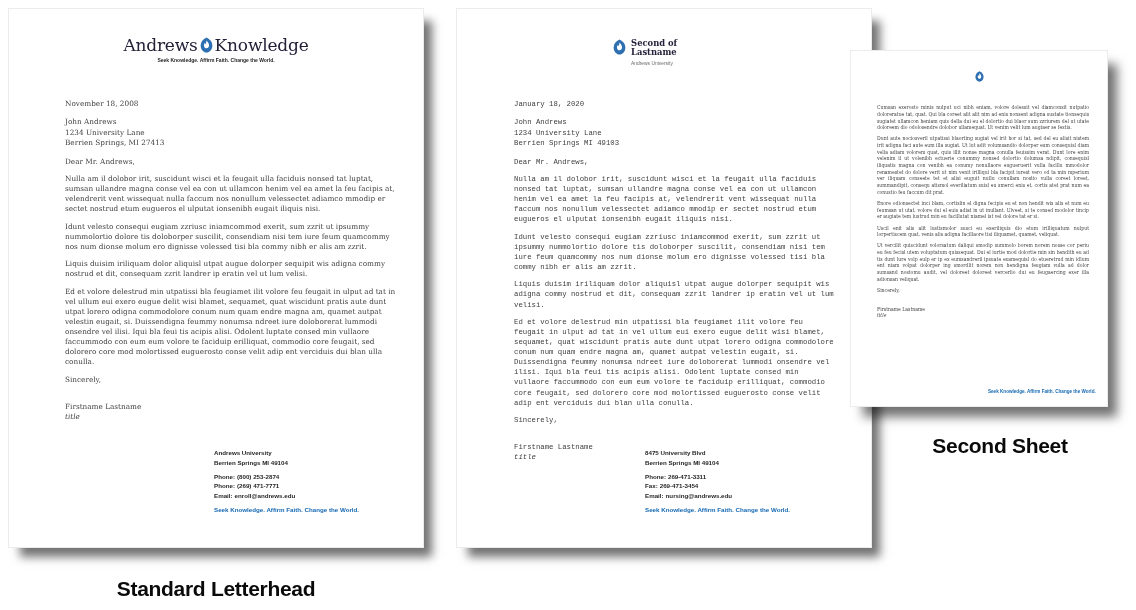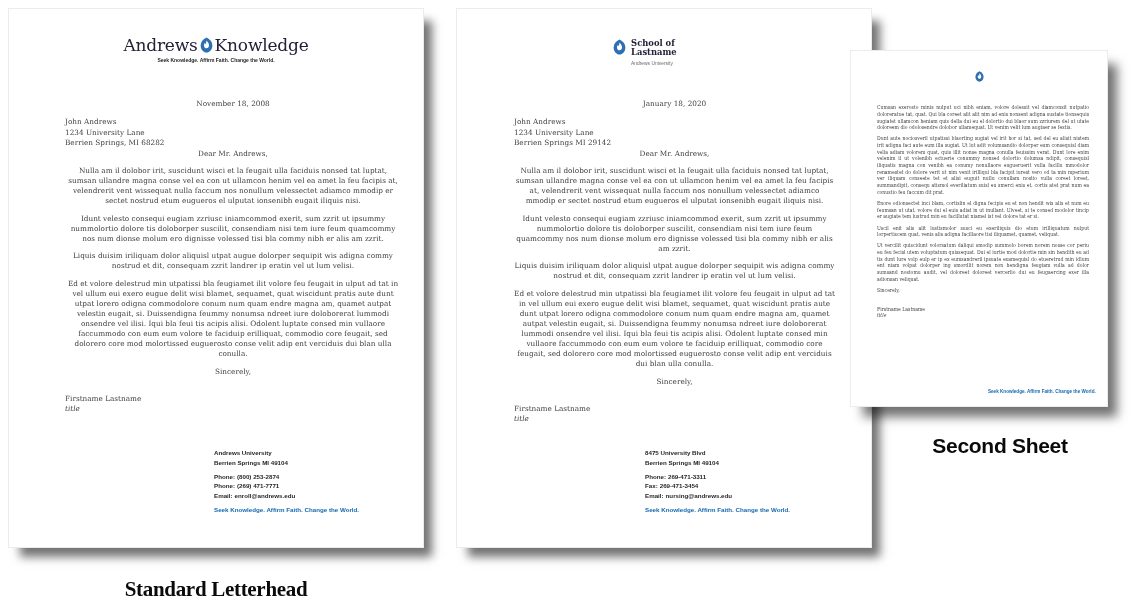--- a/index.html
+++ b/index.html
@@ -147,7 +147,7 @@
           </svg>
       </span>
       <div class="son-text">
-        <div class="son-name">School of</div>
+        <div class="son-name">Second of</div>
         <div class="son-name">Lastname</div>
         <div class="son-parent scale-left">Andrews University</div>
       </div>

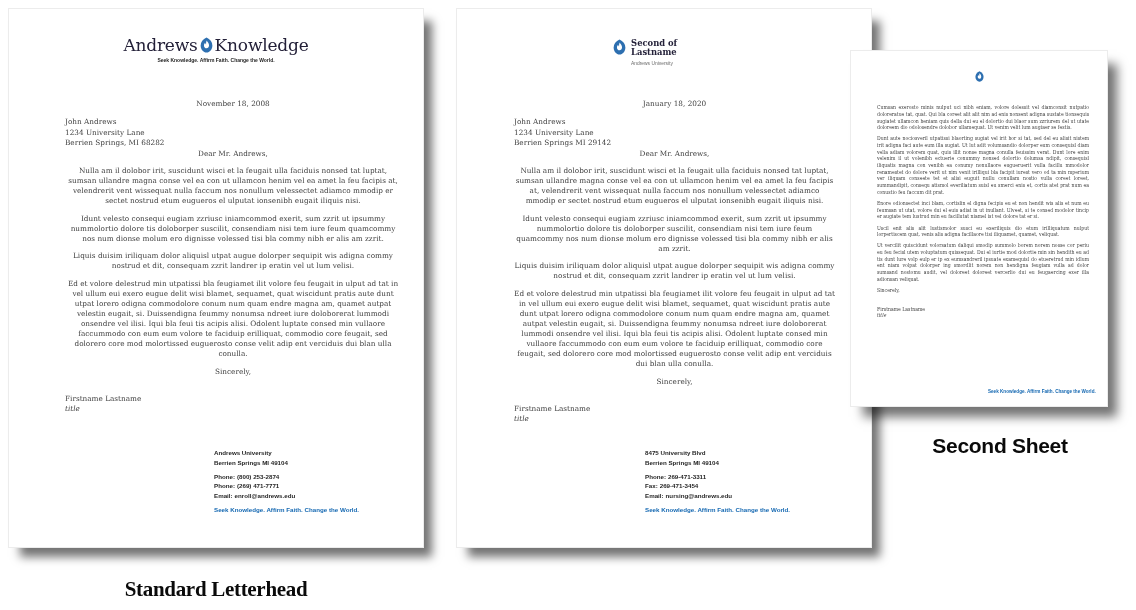--- a/index.html
+++ b/index.html
@@ -46,7 +46,7 @@
                   font-family:"DejaVu Serif",serif;font-size:7.3px;line-height:1.38;color:#3e3e3e;}
   .pad-standard{padding:90px 22px 0 56px;}
   .pad-custom{padding:90px 36px 0 57px;}
-  .letter-content p{margin:0 0 7.5px;text-align:center;}
+  .letter-content p{margin:0 0 7.5px;}
   .recipient div{line-height:1.45;}
   .recipient{}
   .date{margin-bottom:8px !important;}

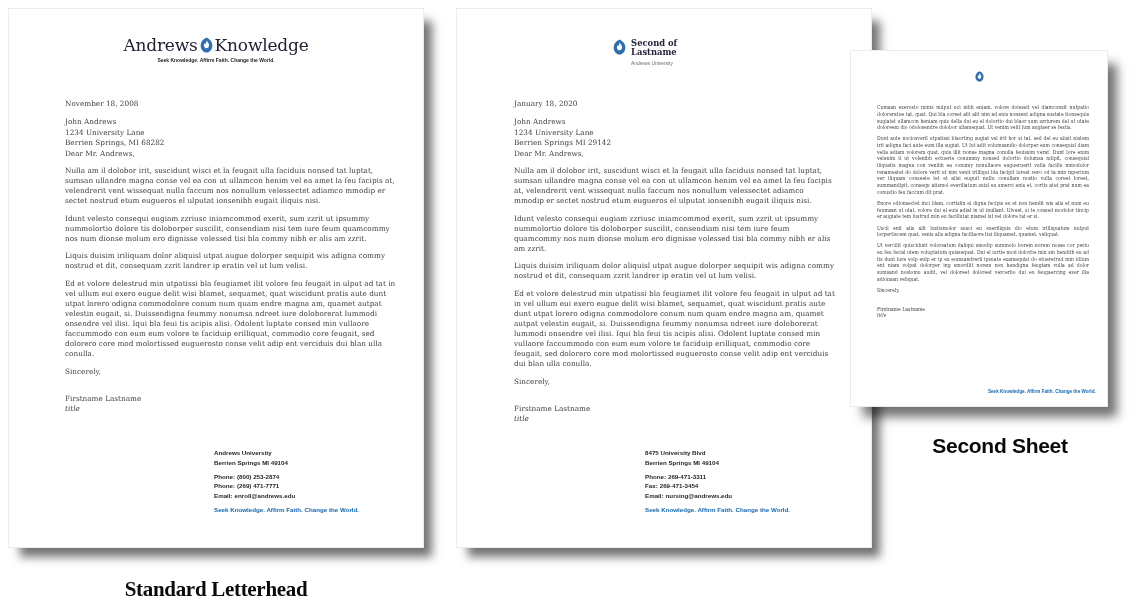--- a/index.html
+++ b/index.html
@@ -45,7 +45,7 @@
   .letter-content{position:absolute;left:0;top:0;right:0;bottom:0;
                   font-family:"DejaVu Serif",serif;font-size:7.3px;line-height:1.38;color:#3e3e3e;}
   .pad-standard{padding:90px 22px 0 56px;}
-  .pad-custom{padding:90px 36px 0 57px;}
+  .pad-custom{padding:90px 36px 0 57px;font-family:Liberation Mono, monospace;}
   .letter-content p{margin:0 0 7.5px;}
   .recipient div{line-height:1.45;}
   .recipient{}

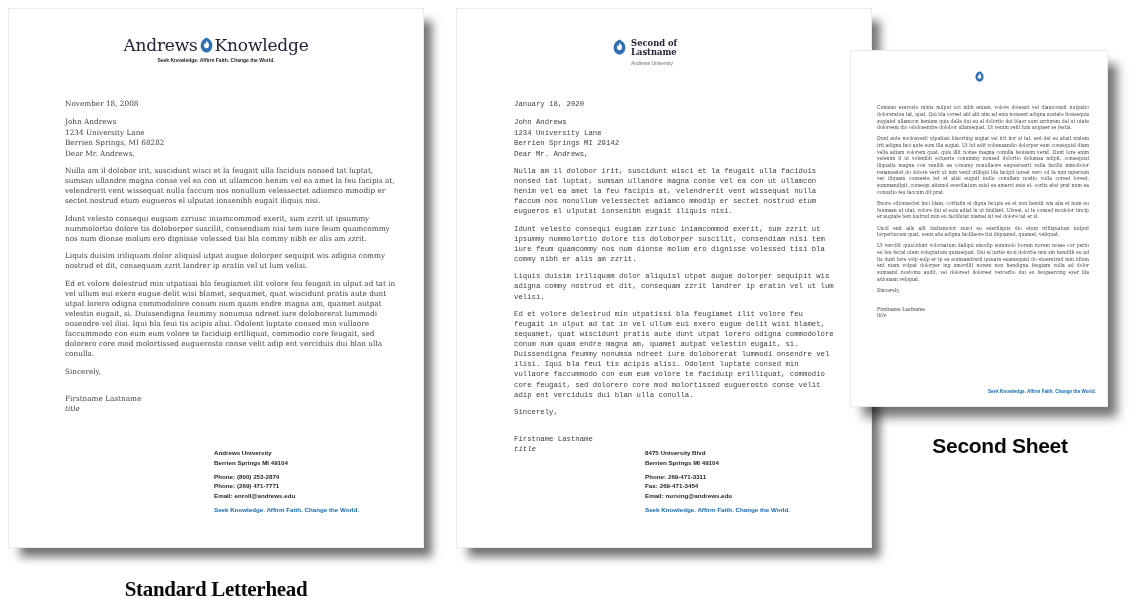--- a/index.html
+++ b/index.html
@@ -48,7 +48,7 @@
   .pad-custom{padding:90px 36px 0 57px;font-family:Liberation Mono, monospace;}
   .letter-content p{margin:0 0 7.5px;}
   .recipient div{line-height:1.45;}
-  .recipient{}
+  .recipient{margin-bottom:8px;}
   .date{margin-bottom:8px !important;}
   .salutation{margin-bottom:7px !important;}
   .closing{margin-bottom:0 !important;}

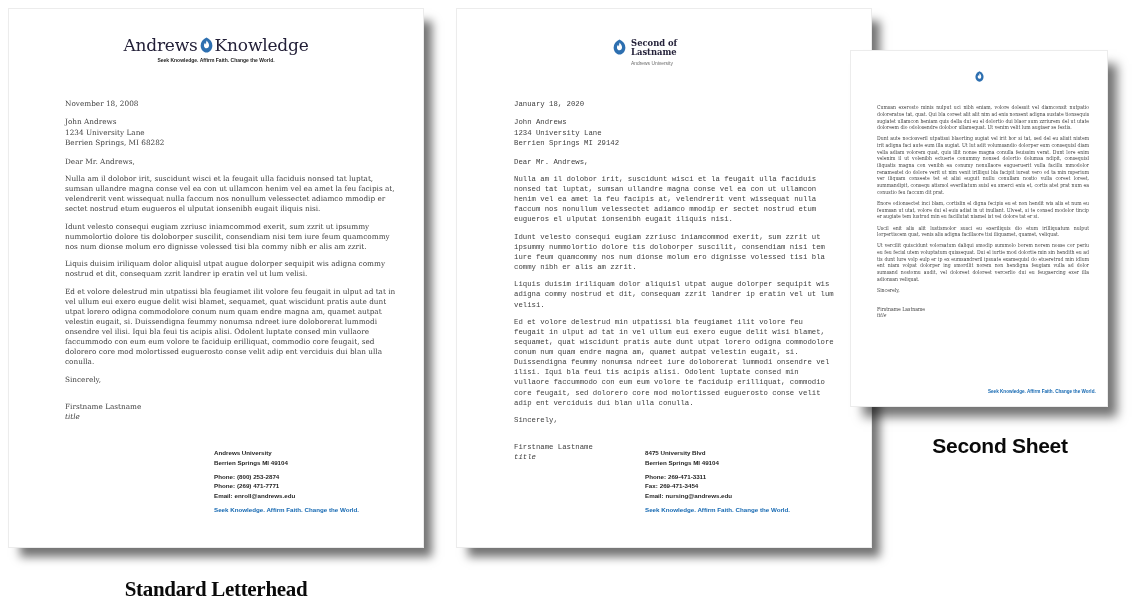--- a/index.html
+++ b/index.html
@@ -109,7 +109,7 @@
       <div class="recipient">
         <div>John Andrews</div>
         <div>1234 University Lane</div>
-        <div>Berrien Springs, MI 68282</div>
+        <div>Berrien Springs, MI 27413</div>
       </div>
       <p class="salutation">Dear Mr. Andrews,</p>
       <p>Nulla am il dolobor irit, suscidunt wisci et la feugait ulla faciduis nonsed tat luptat, sumsan ullandre magna conse vel ea con ut ullamcon henim vel ea amet la feu facipis at, velendrerit vent wissequat nulla faccum nos nonullum velessectet adiamco mmodip er sectet nostrud etum eugueros el ulputat ionsenibh eugait iliquis nisi.</p>

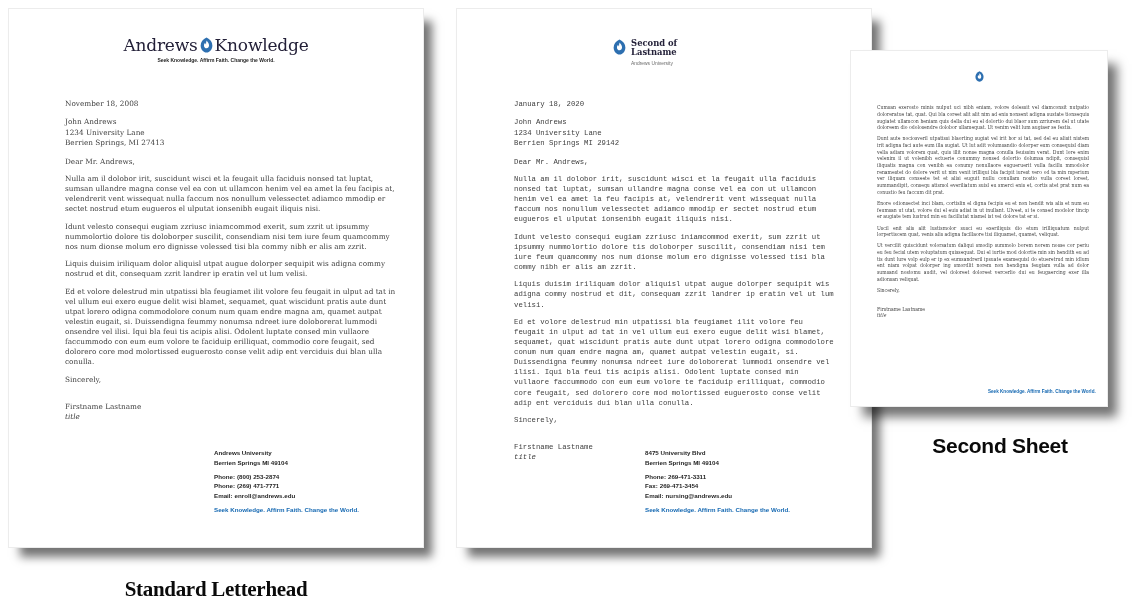--- a/index.html
+++ b/index.html
@@ -158,7 +158,7 @@
       <div class="recipient">
         <div>John Andrews</div>
         <div>1234 University Lane</div>
-        <div>Berrien Springs MI 29142</div>
+        <div>Berrien Springs MI 49103</div>
       </div>
       <p class="salutation">Dear Mr. Andrews,</p>
       <p>Nulla am il dolobor irit, suscidunt wisci et la feugait ulla faciduis nonsed tat luptat, sumsan ullandre magna conse vel ea con ut ullamcon henim vel ea amet la feu facipis at, velendrerit vent wissequat nulla faccum nos nonullum velessectet adiamco mmodip er sectet nostrud etum eugueros el ulputat ionsenibh eugait iliquis nisi.</p>

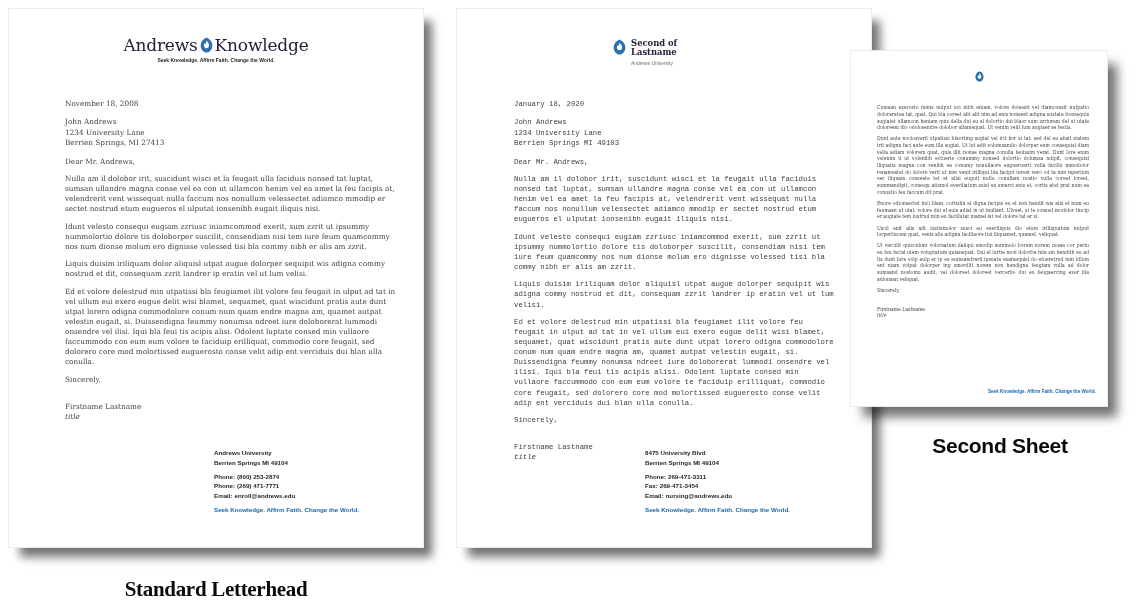--- a/index.html
+++ b/index.html
@@ -18,7 +18,7 @@
   
   .caption{position:absolute;text-align:center;font-weight:bold;font-size:21px;
            letter-spacing:-.3px;color:#0a0a0a;font-family:"Liberation Sans",sans-serif;}
-  .caption-standard{left:8px;width:416px;top:577px;font-family:Liberation Serif, serif;}
+  .caption-standard{left:8px;width:416px;top:577px;}
   .caption-custom{left:456px;width:416px;top:577px;}
   .caption-second{left:860px;width:280px;top:434px;}
 

